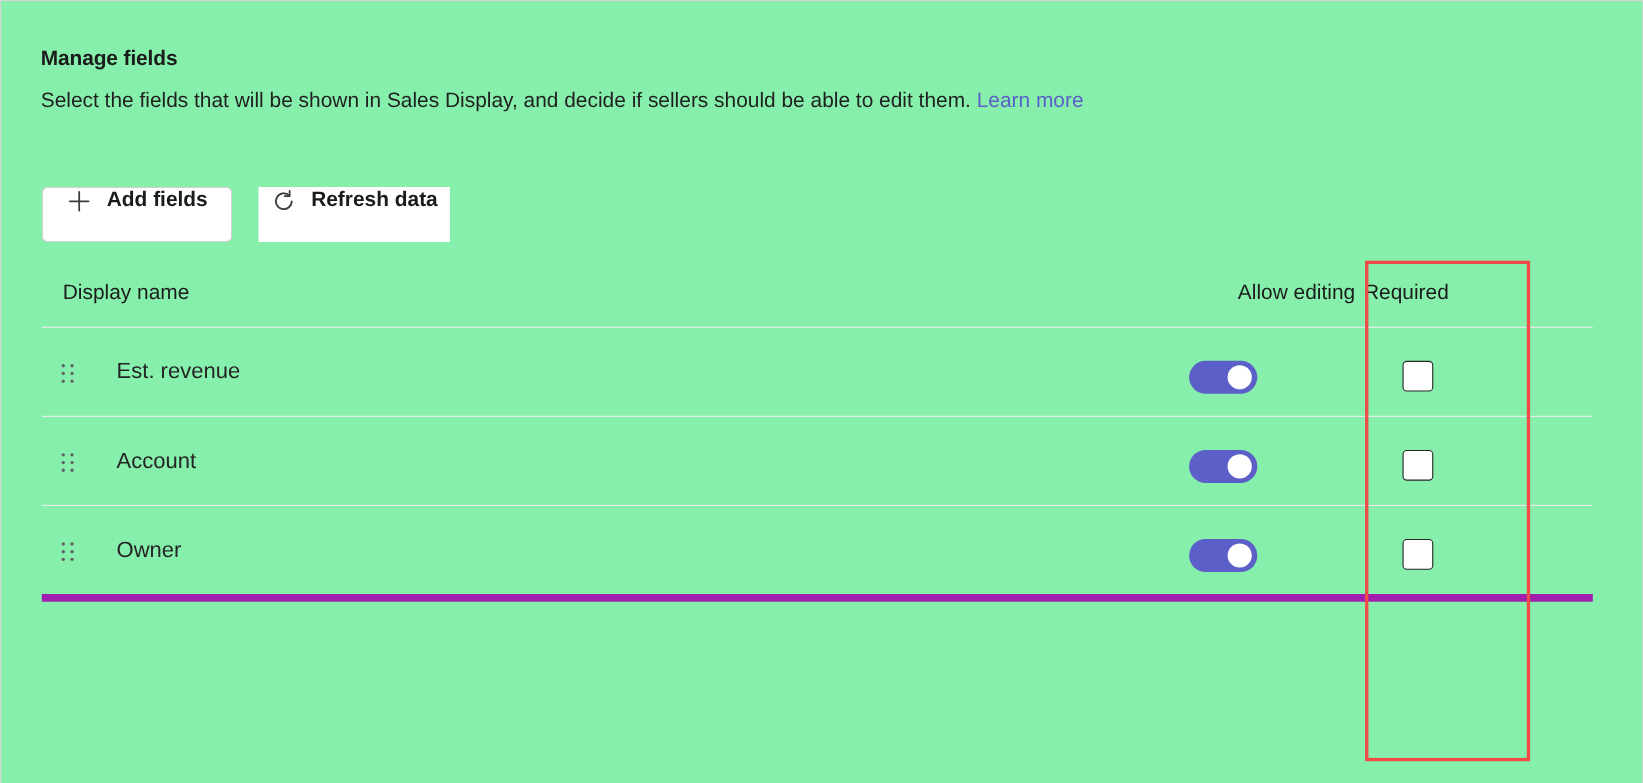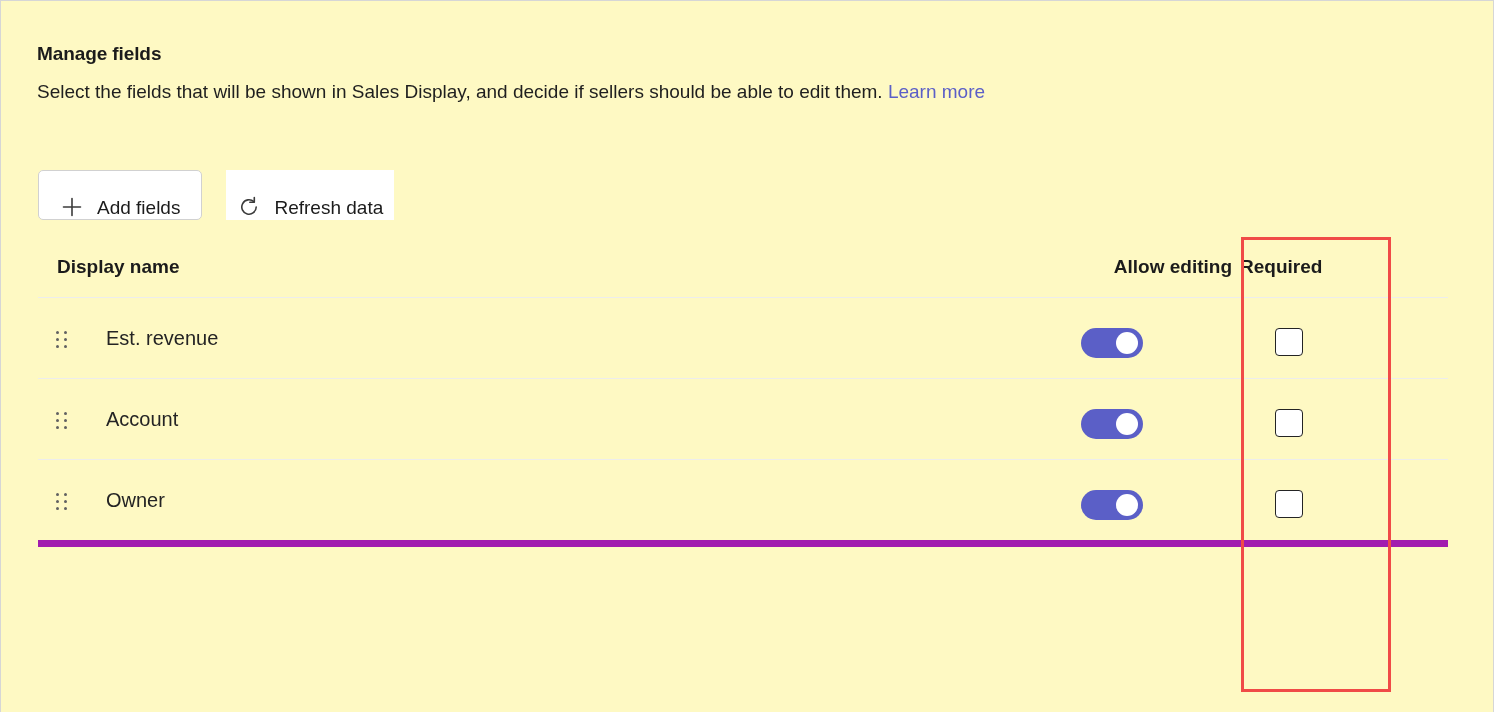--- a/index.html
+++ b/index.html
@@ -23,7 +23,7 @@
     border-left: 1px solid #d6d6d6;
     border-top: 1px solid #d6d6d6;
     border-right: 1px solid #d6d6d6;
-    background: #fef9c3;
+    background: #86efac;
   }
 
   

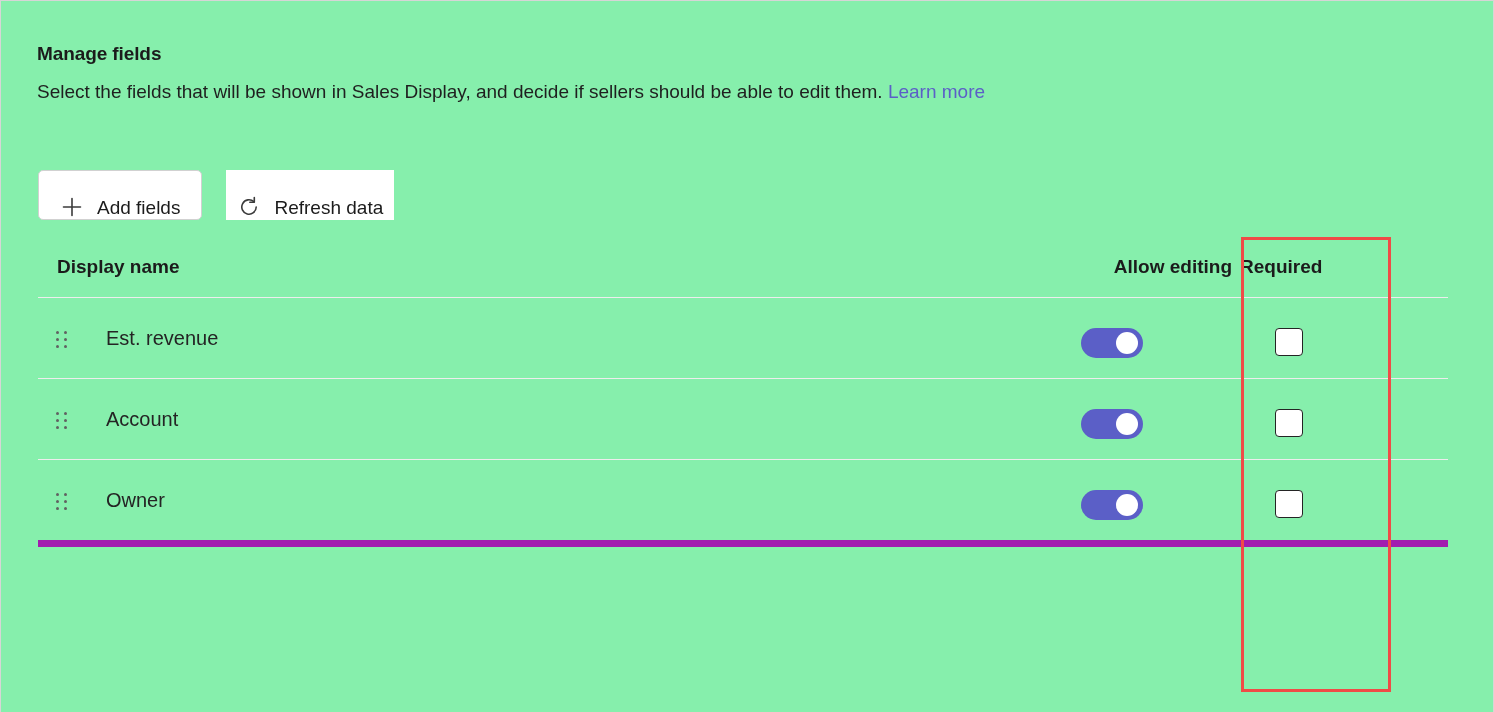--- a/index.html
+++ b/index.html
@@ -62,13 +62,13 @@
   }
   .btn {
     display: flex;
-    align-items: flex-end;
+    align-items: flex-start;
     gap: 13px;
     height: 50px;
     box-sizing: border-box;
     padding: 0 21px;
     font-size: 19px;
-    font-weight: normal;
+    font-weight: bold;
     color: #1b1b1b;
     background: #ffffff;
     cursor: pointer;

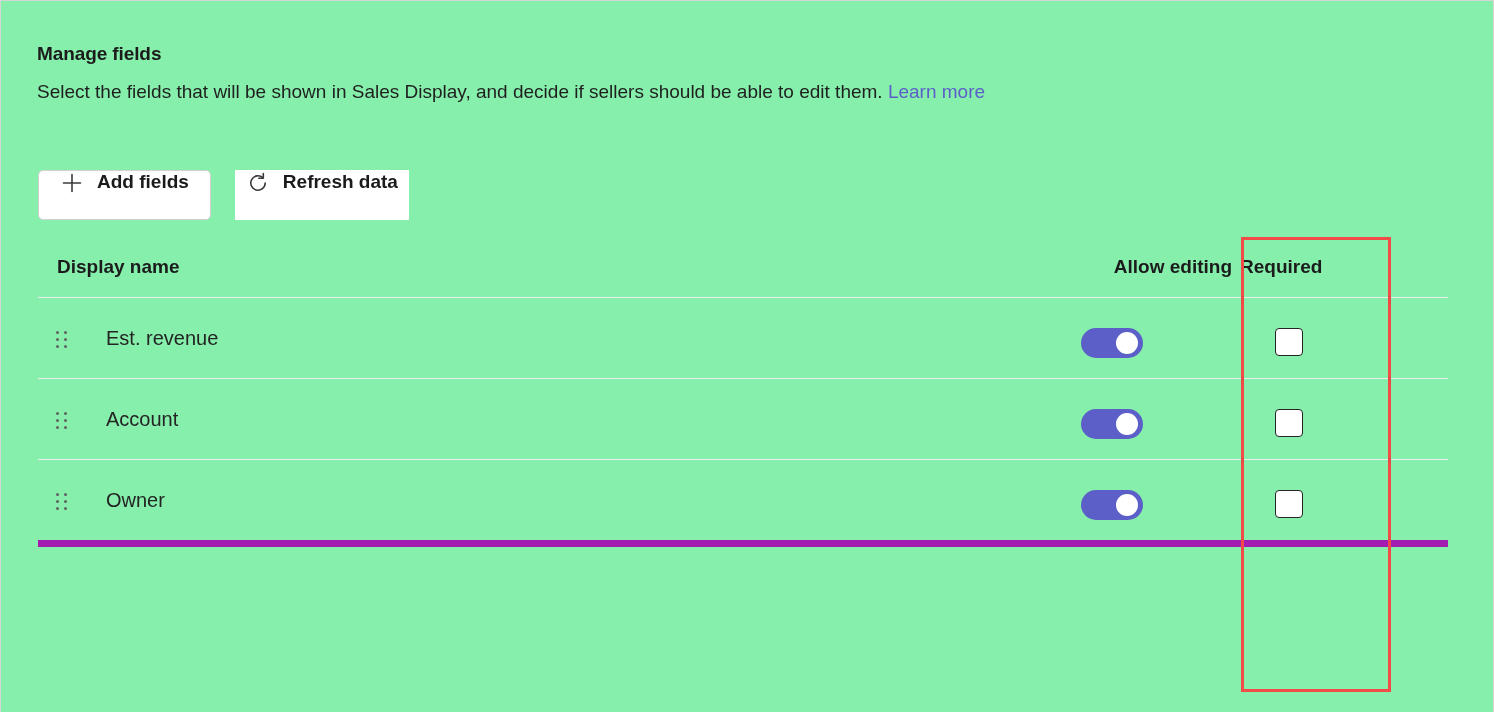--- a/index.html
+++ b/index.html
@@ -108,7 +108,7 @@
     position: absolute;
     top: 11px;
     font-size: 19px;
-    font-weight: bold;
+    font-weight: normal;
     color: #1b1b1b;
     white-space: nowrap;
   }

